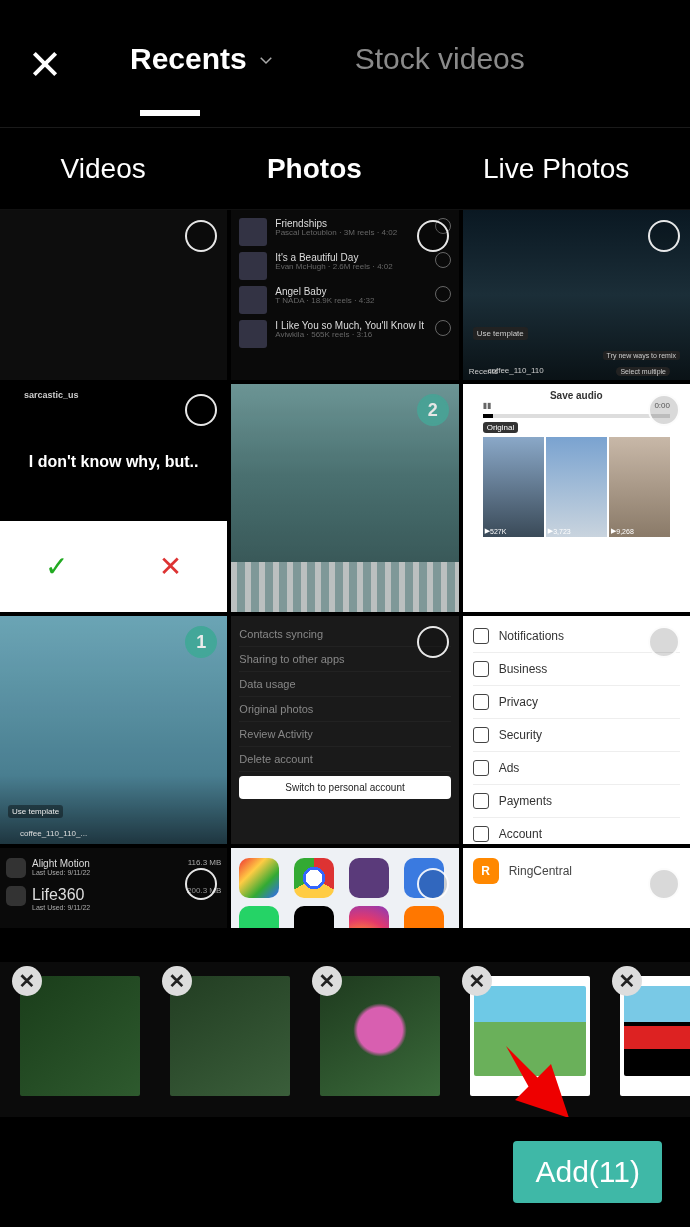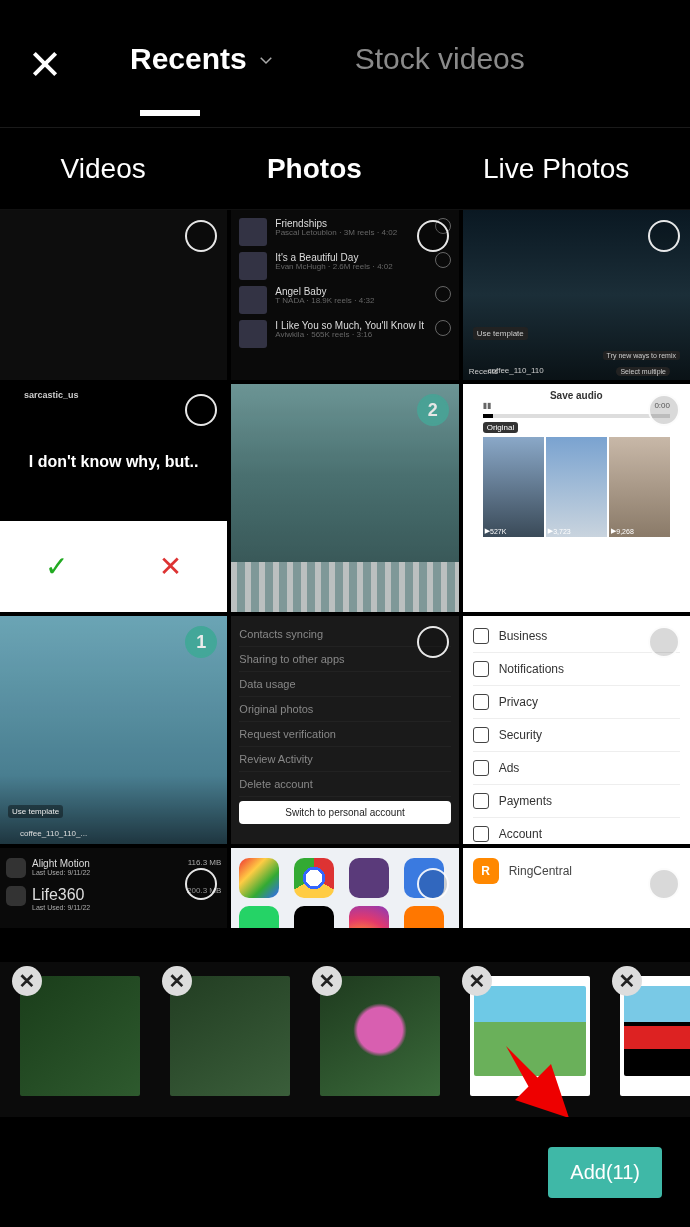--- a/index.html
+++ b/index.html
@@ -226,11 +226,11 @@
     <div class="cell thumb-settings-light">
       <div class="setrow-l">
           <span class="seticon"></span>
+          <span>Notifications</span>
+        </div>
+      <div class="setrow-l">
+          <span class="seticon"></span>
           <span>Business</span>
-        </div>
-      <div class="setrow-l">
-          <span class="seticon"></span>
-          <span>Notifications</span>
         </div>
       <div class="setrow-l">
           <span class="seticon"></span>

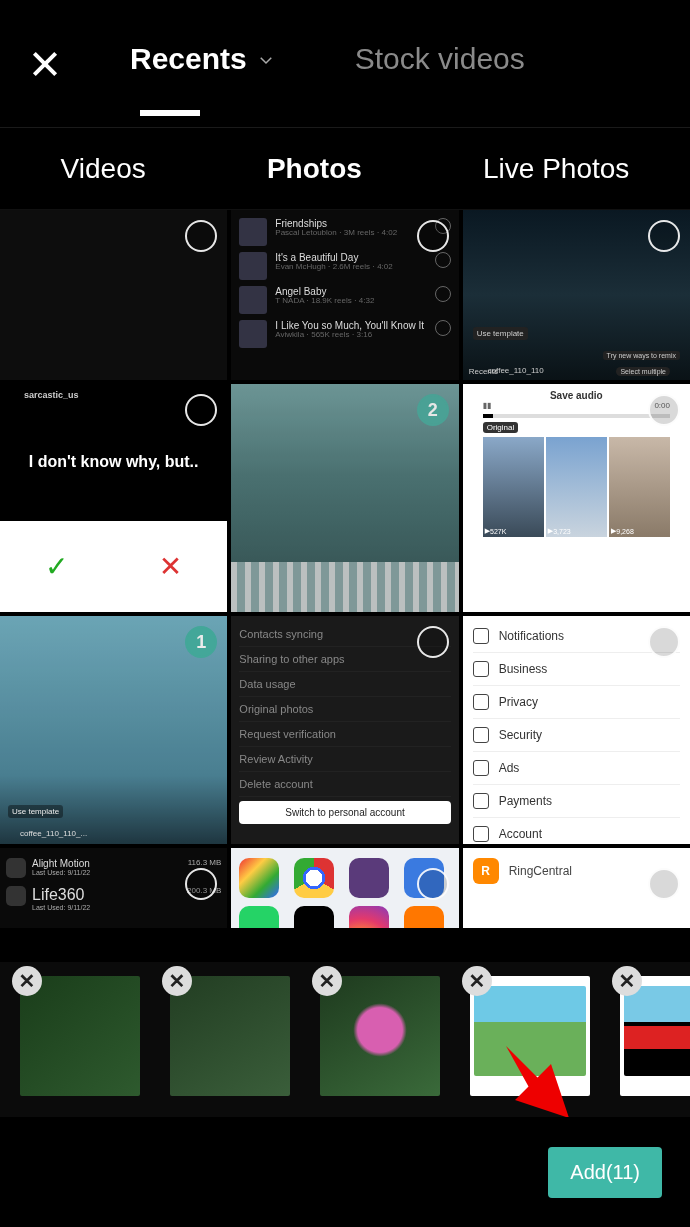--- a/index.html
+++ b/index.html
@@ -217,7 +217,6 @@
       <div class="setrow">Sharing to other apps</div>
       <div class="setrow">Data usage</div>
       <div class="setrow">Original photos</div>
-      <div class="setrow">Request verification</div>
       <div class="setrow">Review Activity</div>
       <div class="setrow">Delete account</div>
       <div class="personal-btn">Switch to personal account</div>

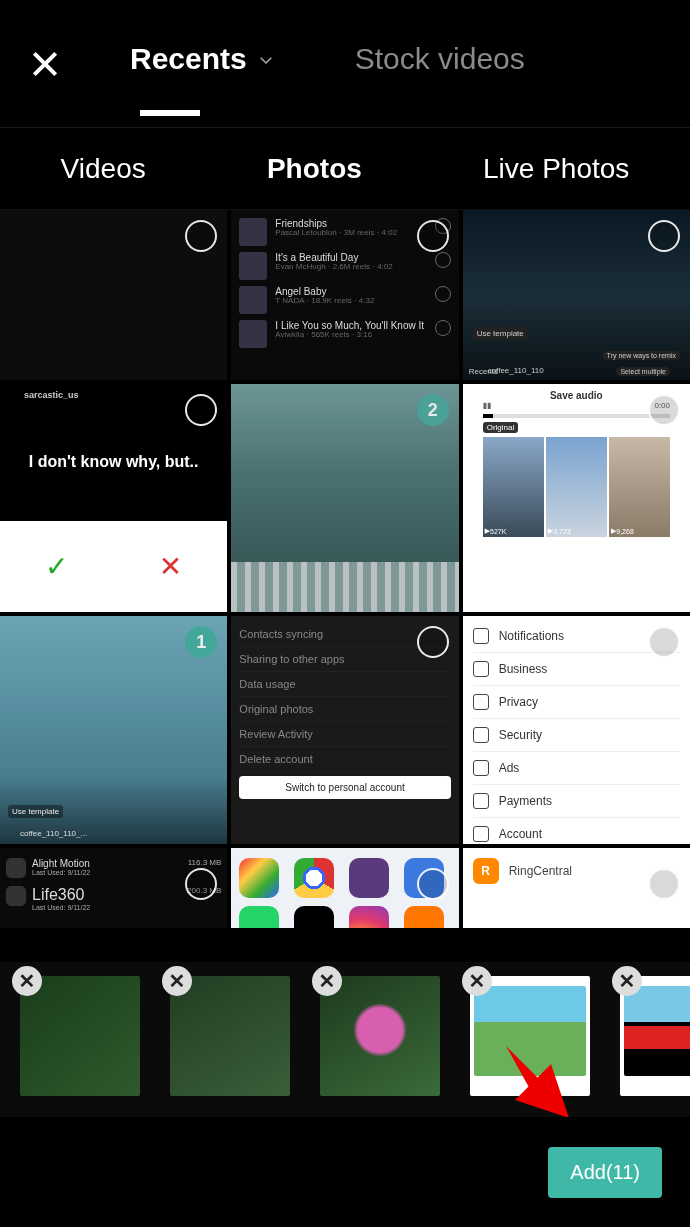--- a/index.html
+++ b/index.html
@@ -92,7 +92,7 @@
 
   
   .footer { position:absolute; left:0; right:0; bottom:0; height:110px; display:flex; justify-content:flex-end; align-items:center; padding-right:28px; background:#000;}
-  .add-btn { background:#3fb8a7; color:#fff; font-size:20px; padding:14px 22px; border-radius:4px; }
+  .add-btn { background:#3fb8a7; color:#fff; font-size:30px; padding:14px 22px; border-radius:4px; }
 
   
   .arrow { position:absolute; right:112px; bottom:96px; pointer-events:none; }

